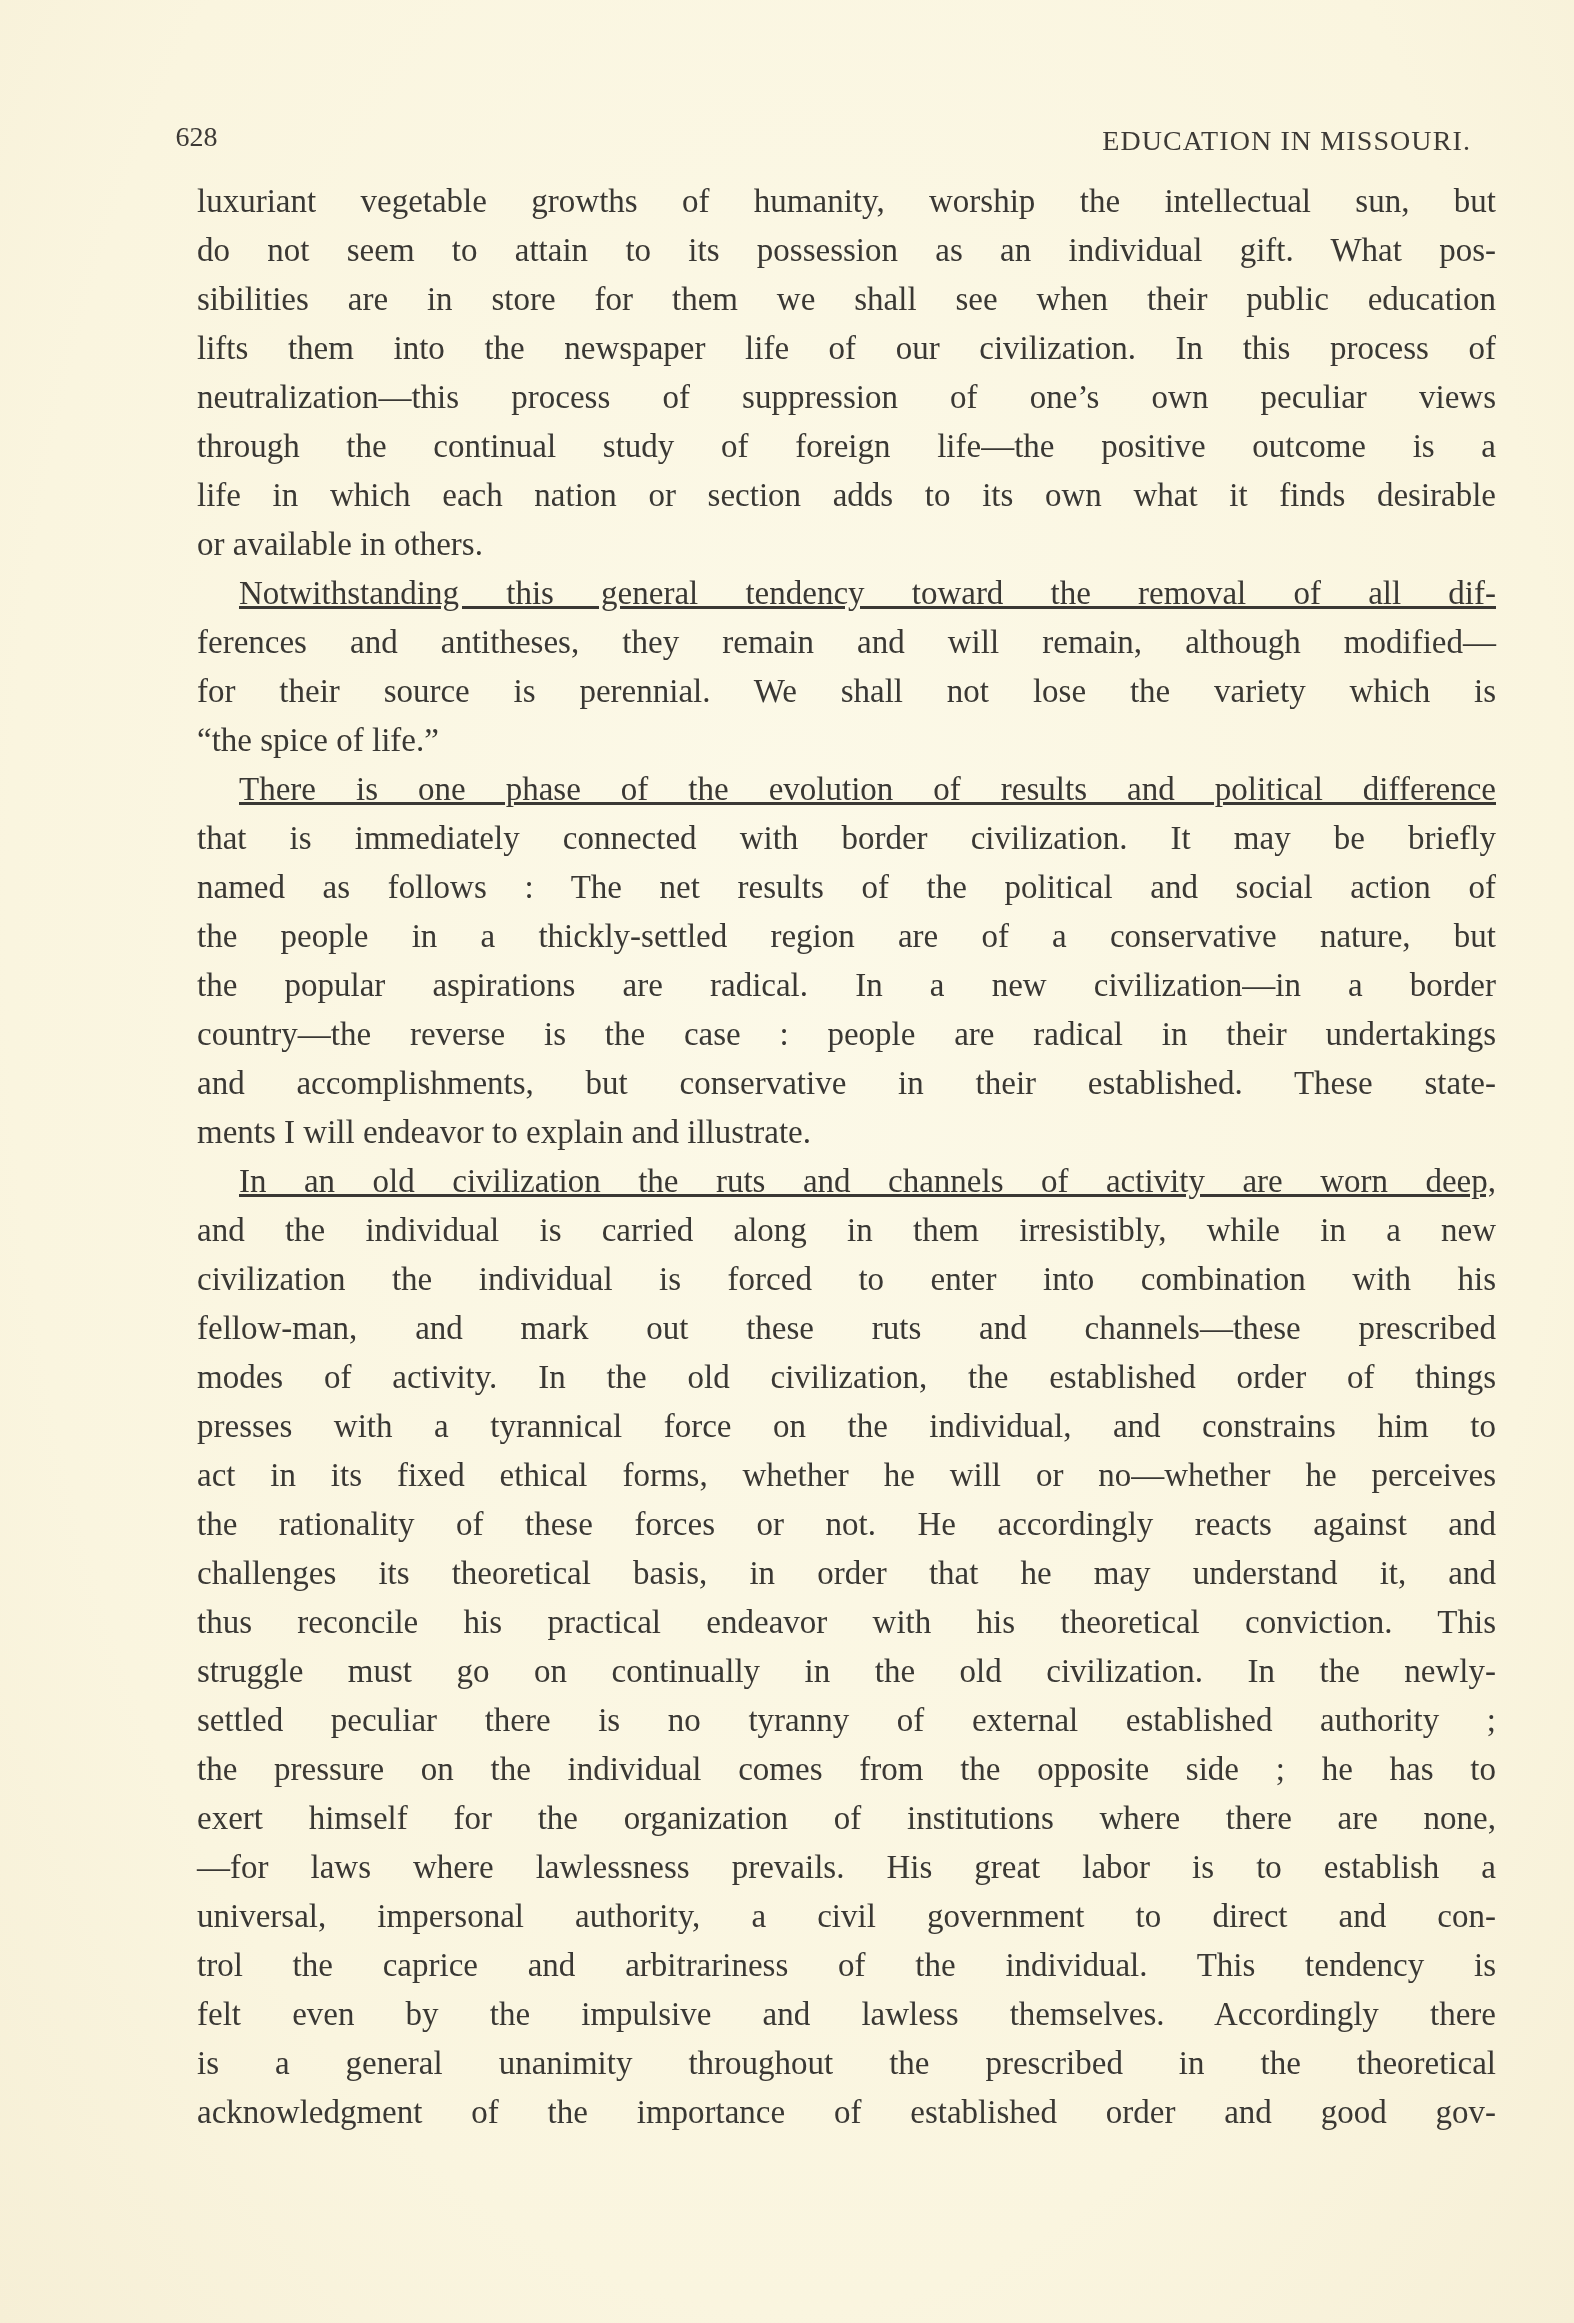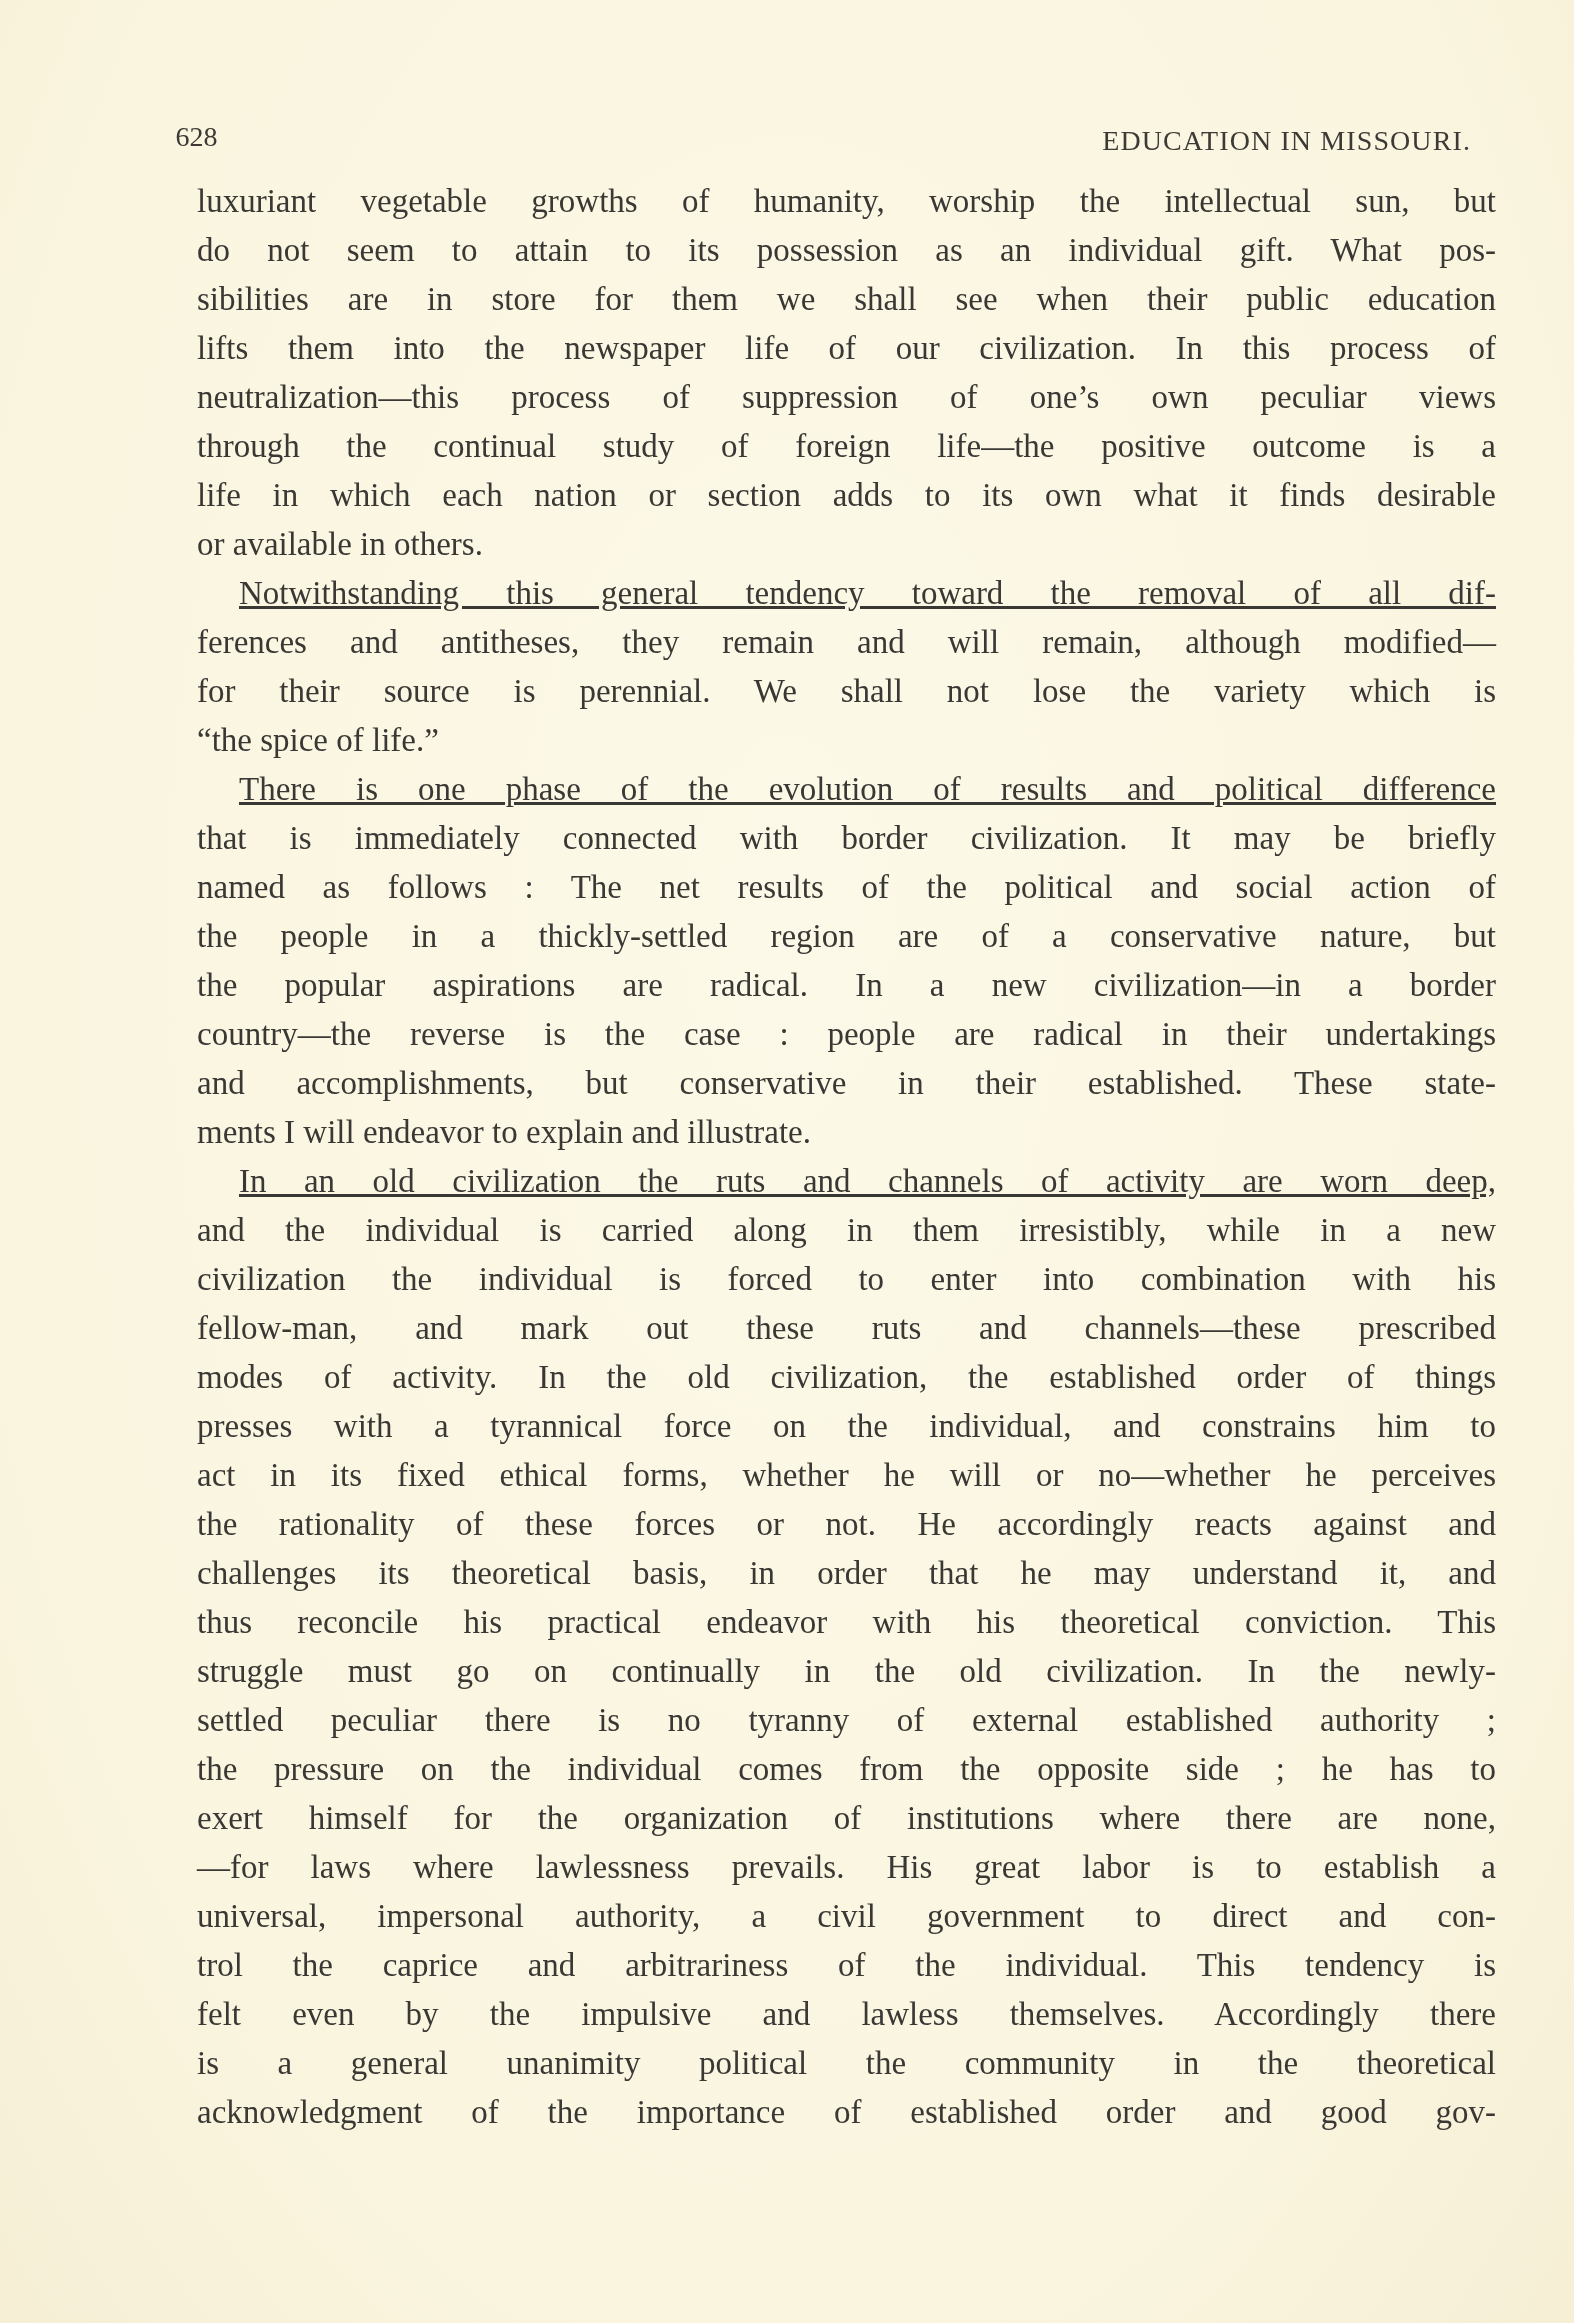--- a/index.html
+++ b/index.html
@@ -134,7 +134,7 @@
       <span class="line">universal, impersonal authority, a civil government to direct and con-</span>
       <span class="line">trol the caprice and arbitrariness of the individual.  This tendency is</span>
       <span class="line">felt even by the impulsive and lawless themselves.  Accordingly there</span>
-      <span class="line">is a general unanimity political the community in the theoretical</span>
+      <span class="line">is a general unanimity throughout the prescribed in the theoretical</span>
       <span class="line">acknowledgment of the importance of established order and good gov-</span>
     </div>
 

